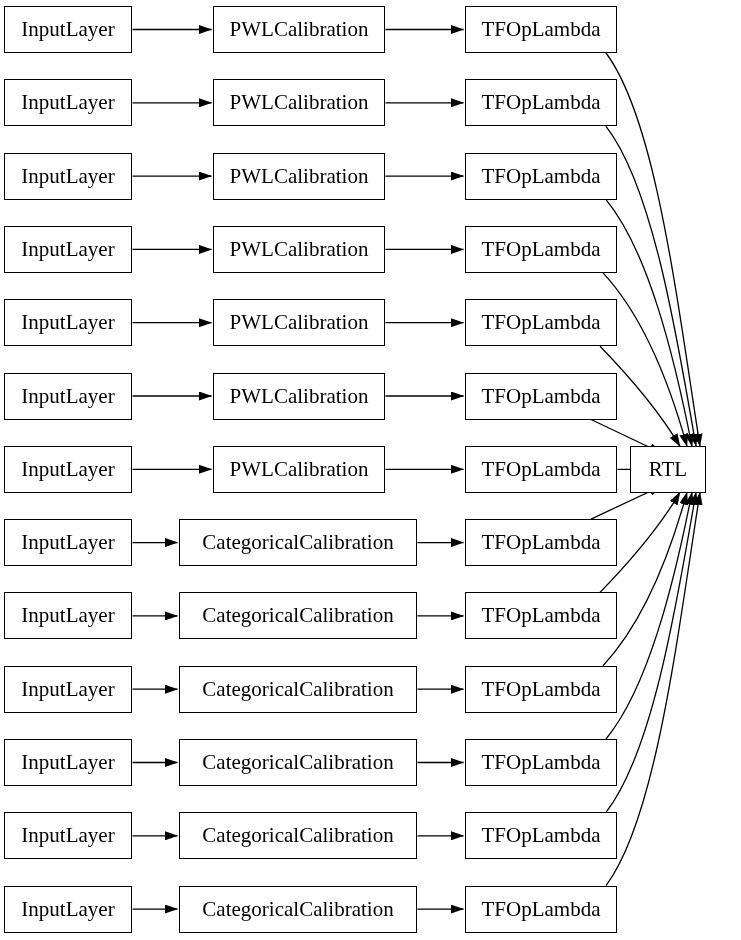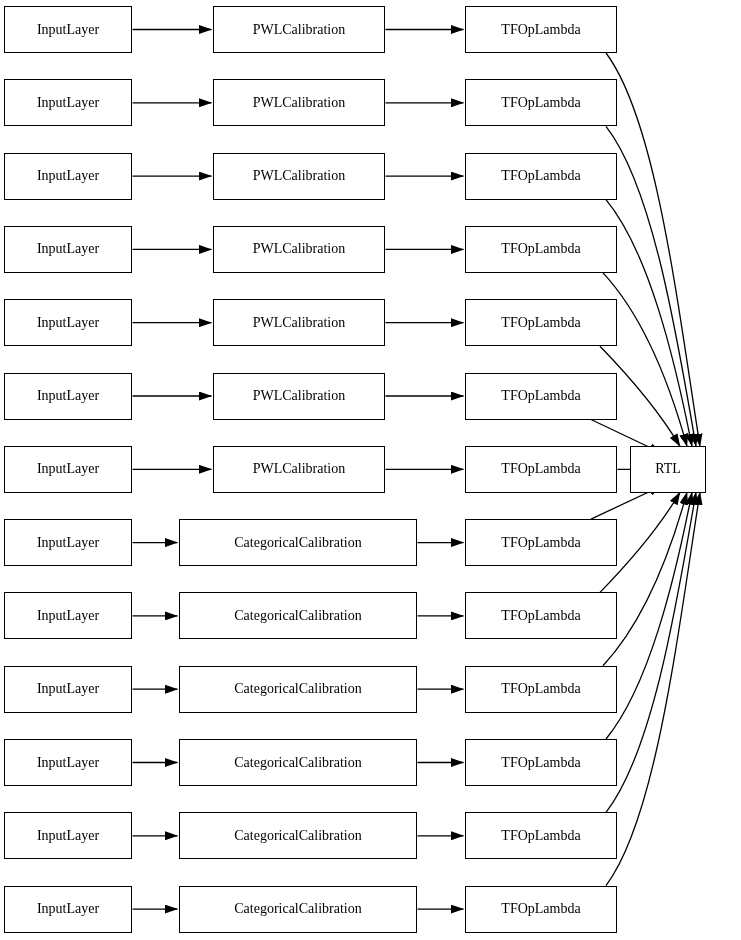--- a/index.html
+++ b/index.html
@@ -25,7 +25,7 @@
     display: flex;
     align-items: center;
     justify-content: center;
-    font-size: 14px;
+    font-size: 21px;
     color: #000000;
     white-space: nowrap;
     line-height: 1;

